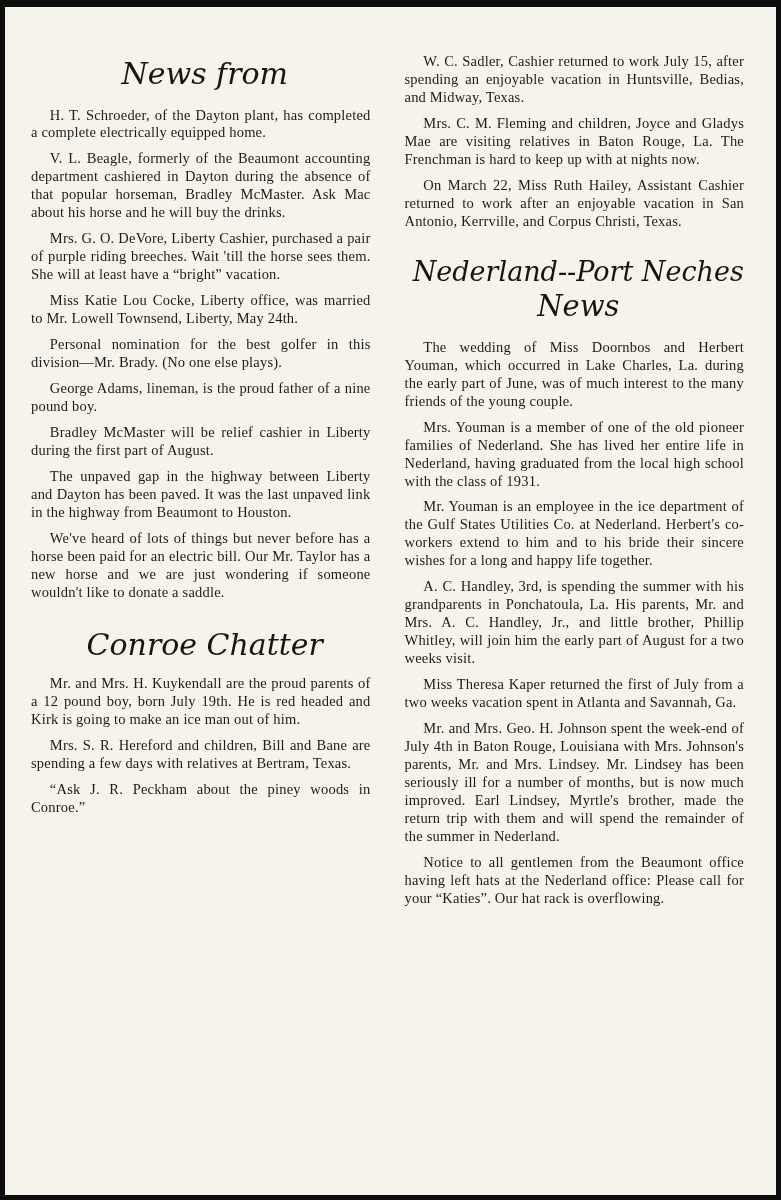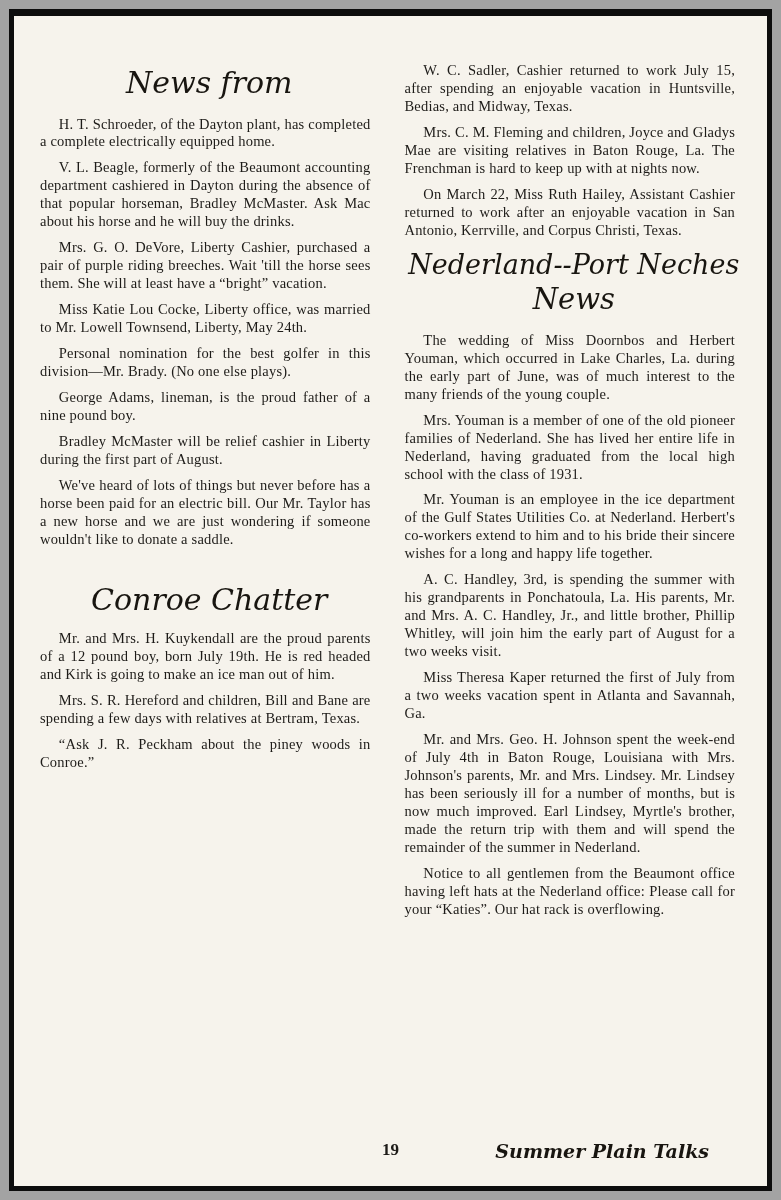--- a/index.html
+++ b/index.html
@@ -15,7 +15,6 @@
     background: #a3a3a3;
     overflow: hidden;
     box-sizing: border-box;
-    padding: 9px;
   }
   .sheet {
     position: relative;

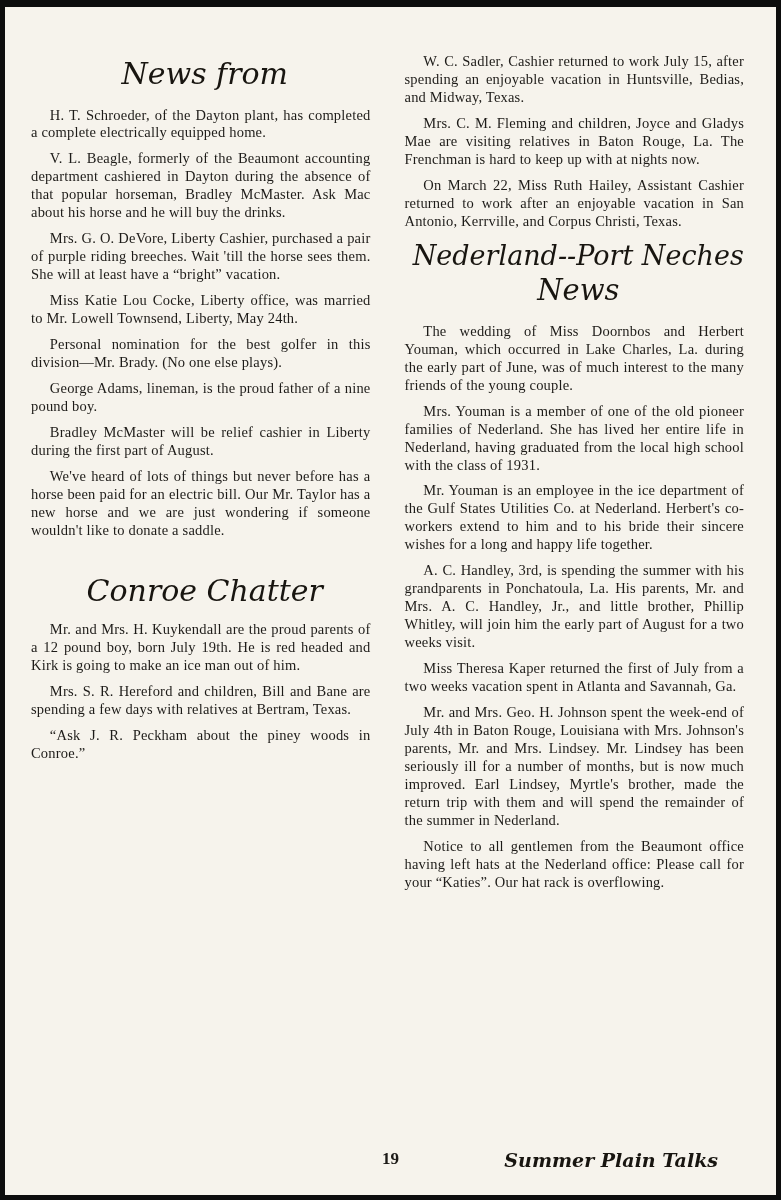--- a/index.html
+++ b/index.html
@@ -66,7 +66,7 @@
   }
   .heading-liberty { font-size: 30px; margin-top: 2px; }
   .heading-conroe { font-size: 30px; margin-top: 32px; margin-bottom: 12px; text-align: center; }
-  .heading-nederland { font-size: 27px; margin-top: 8px; margin-bottom: 14px; }
+  .heading-nederland { font-size: 27px; margin-top: 24px; margin-bottom: 14px; }
   .heading-nederland .line2 { font-size: 29px; }
   .footer {
     position: absolute;

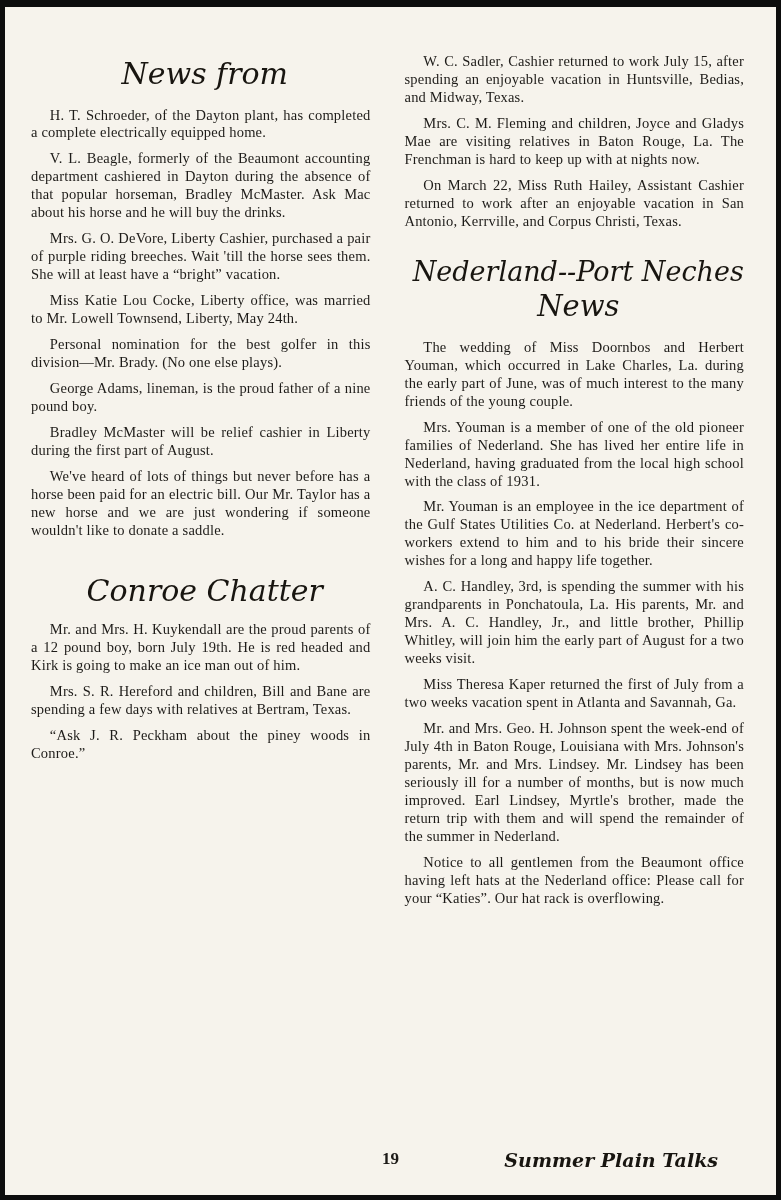--- a/index.html
+++ b/index.html
@@ -112,6 +112,7 @@
           <p class="body-text">Personal nomination for the best golfer in this division—Mr. Brady. (No one else plays).</p>
           <p class="body-text">George Adams, lineman, is the proud father of a nine pound boy.</p>
           <p class="body-text">Bradley McMaster will be relief cashier in Liberty during the first part of August.</p>
+          <p class="body-text">The unpaved gap in the highway between Liberty and Dayton has been paved. It was the last unpaved link in the highway from Beaumont to Houston.</p>
           <p class="body-text">We've heard of lots of things but never before has a horse been paid for an electric bill. Our Mr. Taylor has a new horse and we are just wondering if someone wouldn't like to donate a saddle.</p>
 
           <h2 class="script-heading heading-conroe">

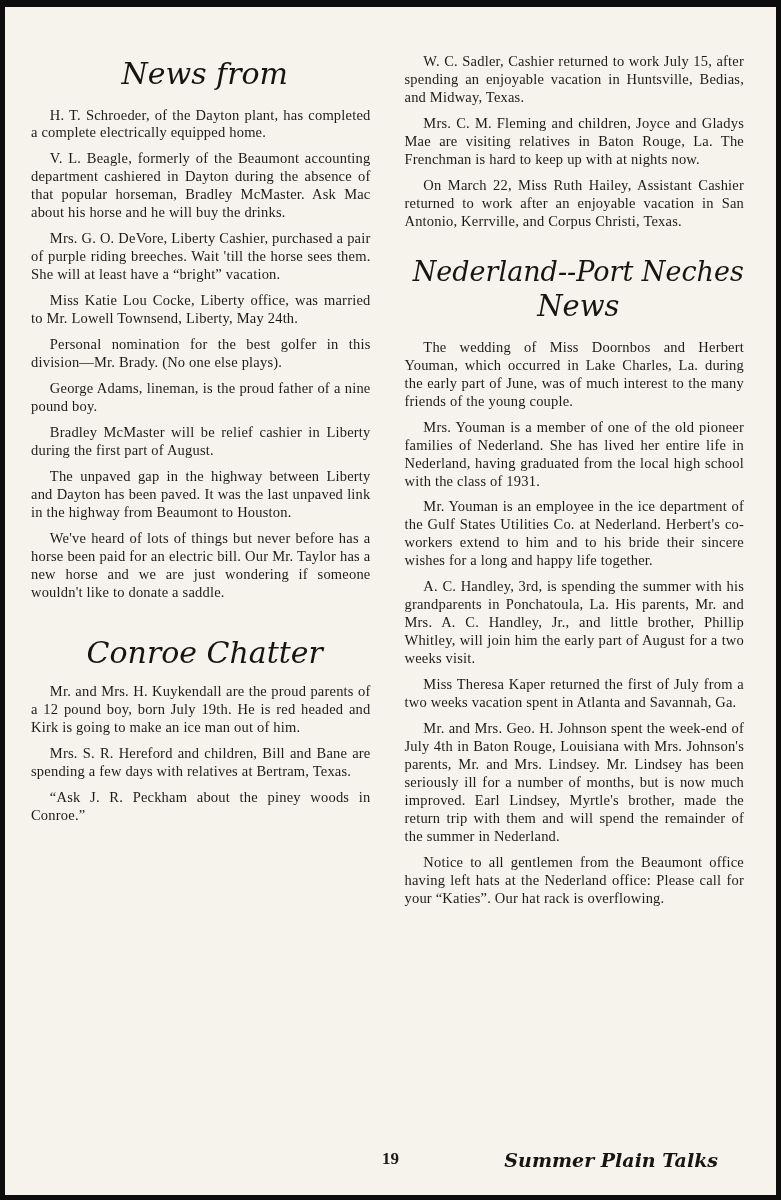--- a/index.html
+++ b/index.html
@@ -65,7 +65,7 @@
     display: block;
   }
   .heading-liberty { font-size: 30px; margin-top: 2px; }
-  .heading-conroe { font-size: 30px; margin-top: 32px; margin-bottom: 12px; text-align: center; }
+  .heading-conroe { font-size: 30px; margin-top: 24px; margin-bottom: 12px; text-align: center; }
   .heading-nederland { font-size: 27px; margin-top: 24px; margin-bottom: 14px; }
   .heading-nederland .line2 { font-size: 29px; }
   .footer {

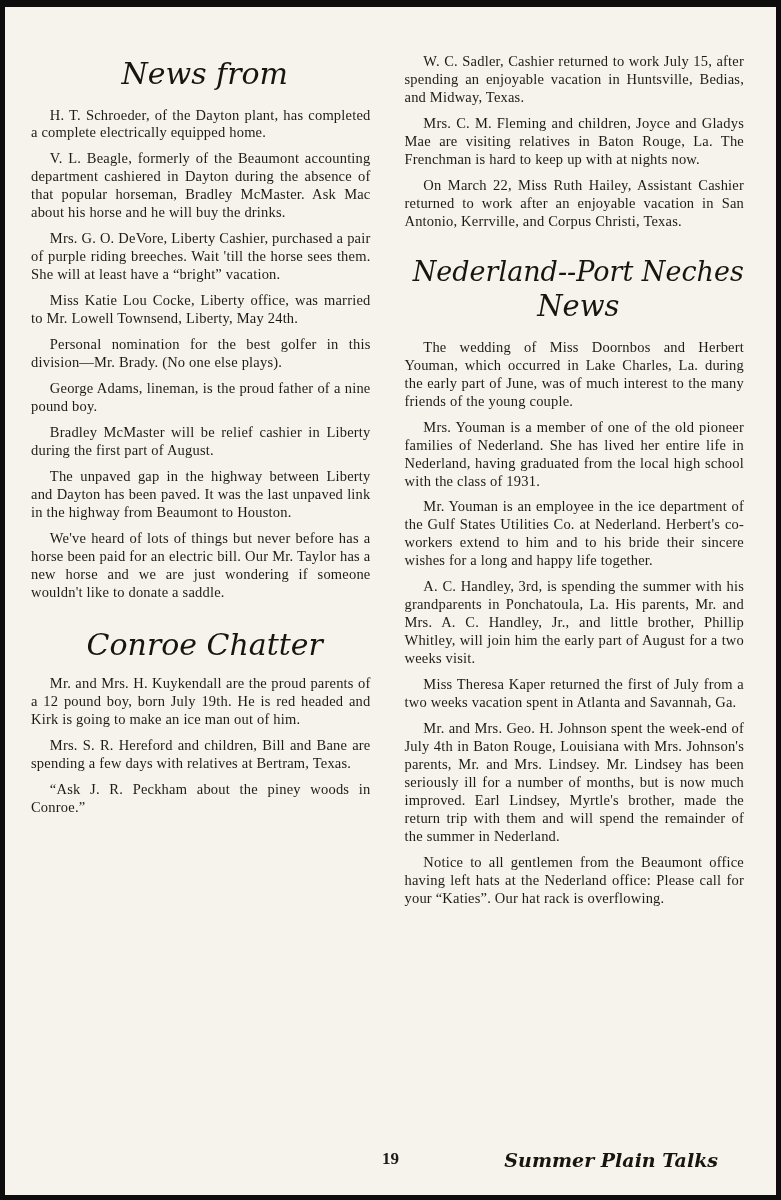--- a/index.html
+++ b/index.html
@@ -143,10 +143,6 @@
 
       </div>
 
-      <div class="footer">
-        <span class="page-number">19</span>
-        <span class="footer-title">Summer Plain Talks</span>
-      </div>
     </div>
   </div>
 </div>

